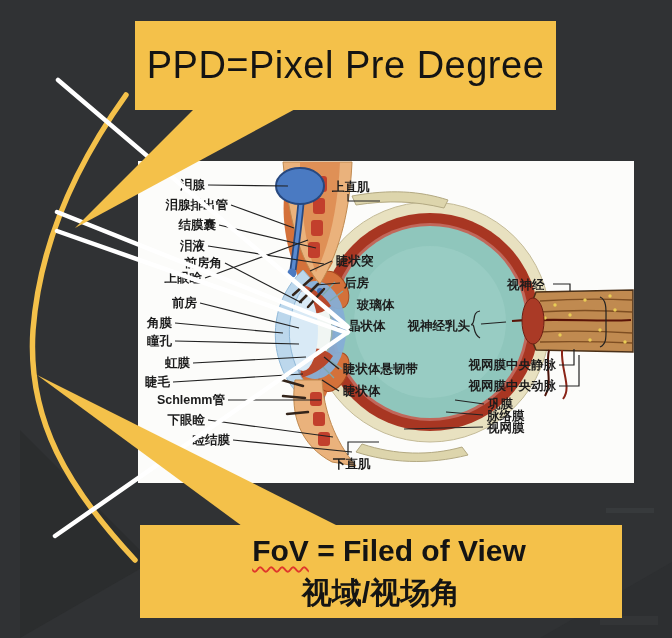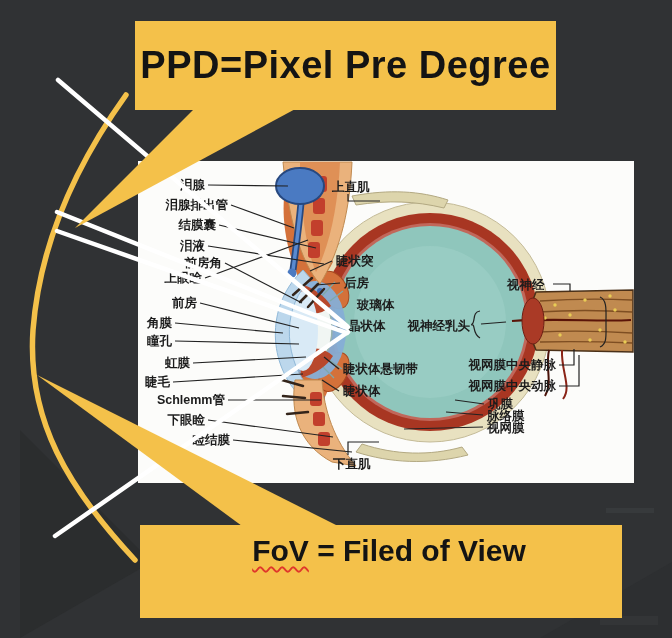--- a/index.html
+++ b/index.html
@@ -8,7 +8,7 @@
   .scene{position:absolute;left:0;top:0;}
   .banner{position:absolute;background:#F4C14A;color:#141414;}
   .banner-top{left:135px;top:21px;width:421px;height:89px;display:flex;align-items:center;justify-content:center;
-              font-size:38px;font-weight:700;letter-spacing:0.5px;}
+              font-size:38px;font-weight:400;letter-spacing:0.5px;}
   .banner-bottom{left:140px;top:525px;width:482px;height:93px;text-align:center;box-sizing:border-box;padding-top:5px;}
   .banner-bottom .l1{font-size:30px;font-weight:600;line-height:42px;padding-left:16px;}
   .banner-bottom .l2{font-size:30px;font-weight:700;line-height:42px;}

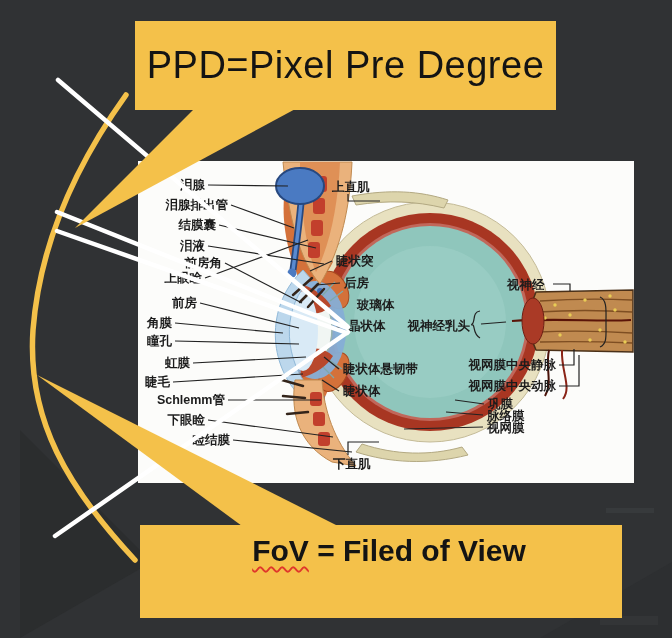--- a/index.html
+++ b/index.html
@@ -211,6 +211,7 @@
 
   <div class="banner banner-bottom">
     <div class="l1"><span class="fovword">FoV</span><span> = Filed of View</span></div>
+    <div class="l2">视域/视场角</div>
   </div>
 
 </div>

